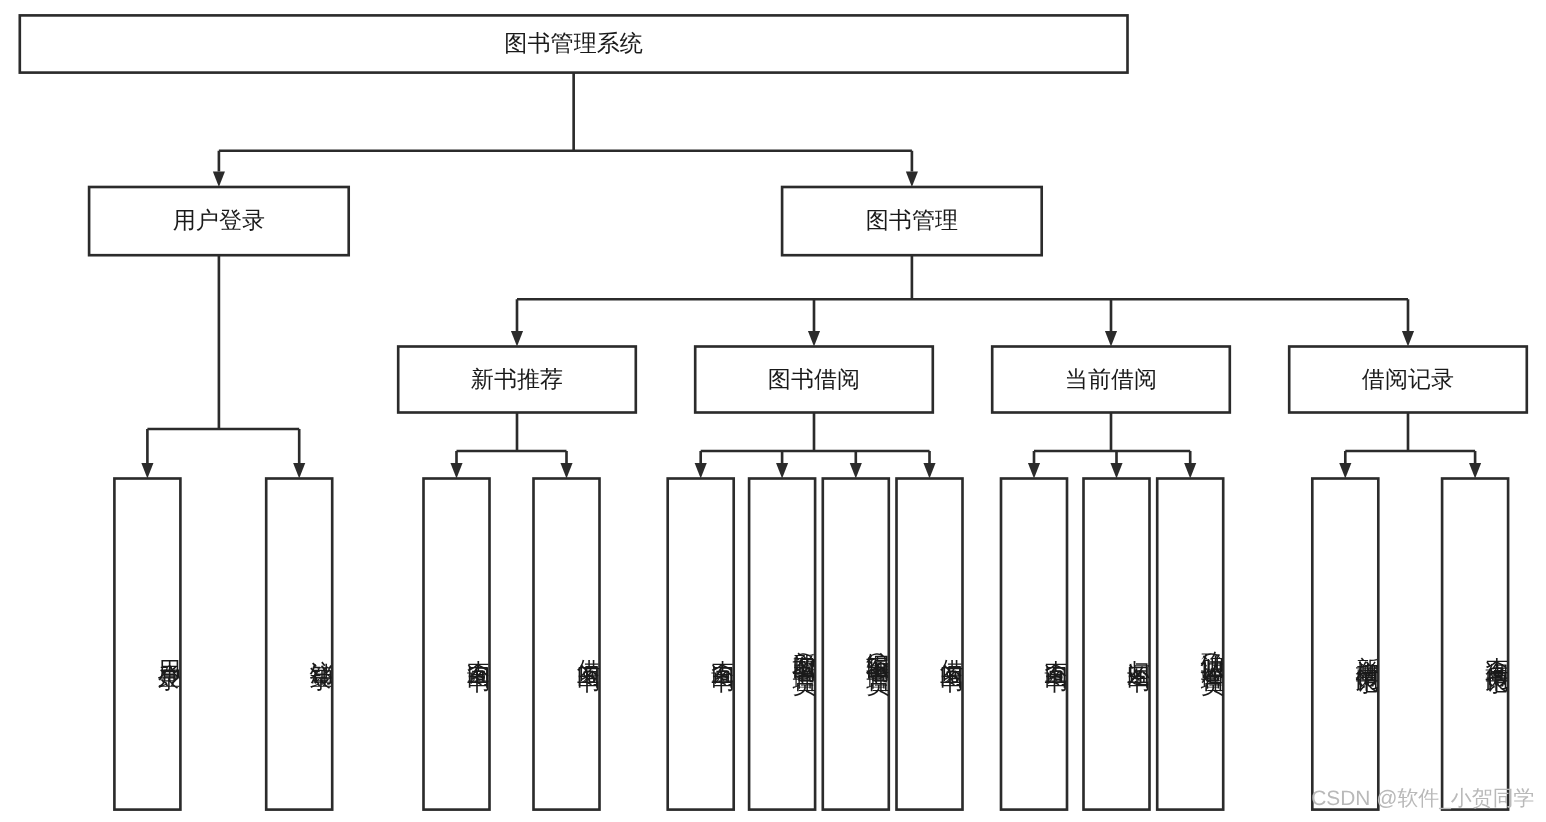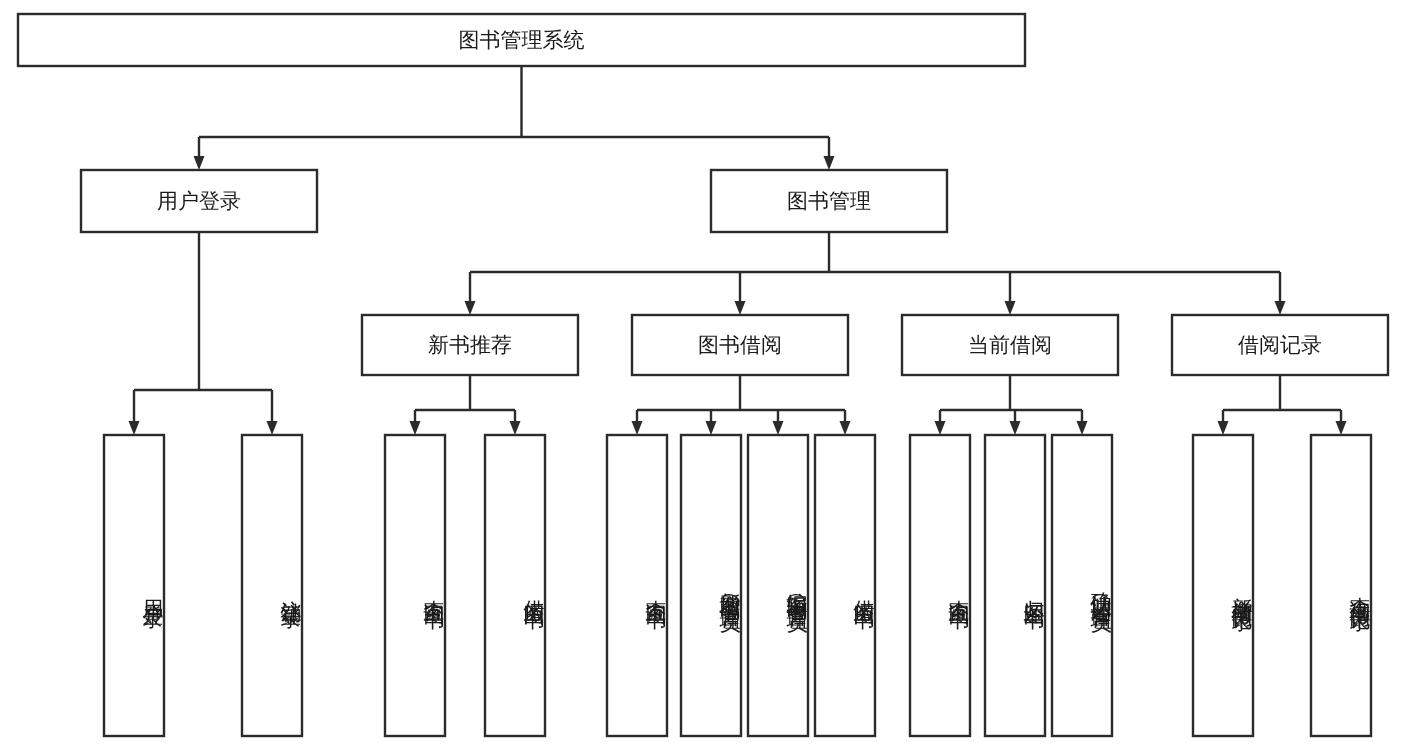--- a/index.html
+++ b/index.html
@@ -185,6 +185,7 @@
       <div class="leaf-label" style="left: 1193px; top: 453px; width: 60px; height: 271px;">新增借阅记录</div>
       <div class="leaf-label" style="left: 1311px; top: 453px; width: 60px; height: 271px;">查询借阅记录</div>
     </div>
+  <div class="watermark" style="left: 1192px; top: 713px;">CSDN @软件_小贺同学</div>
 </div>
 
 </body></html>

